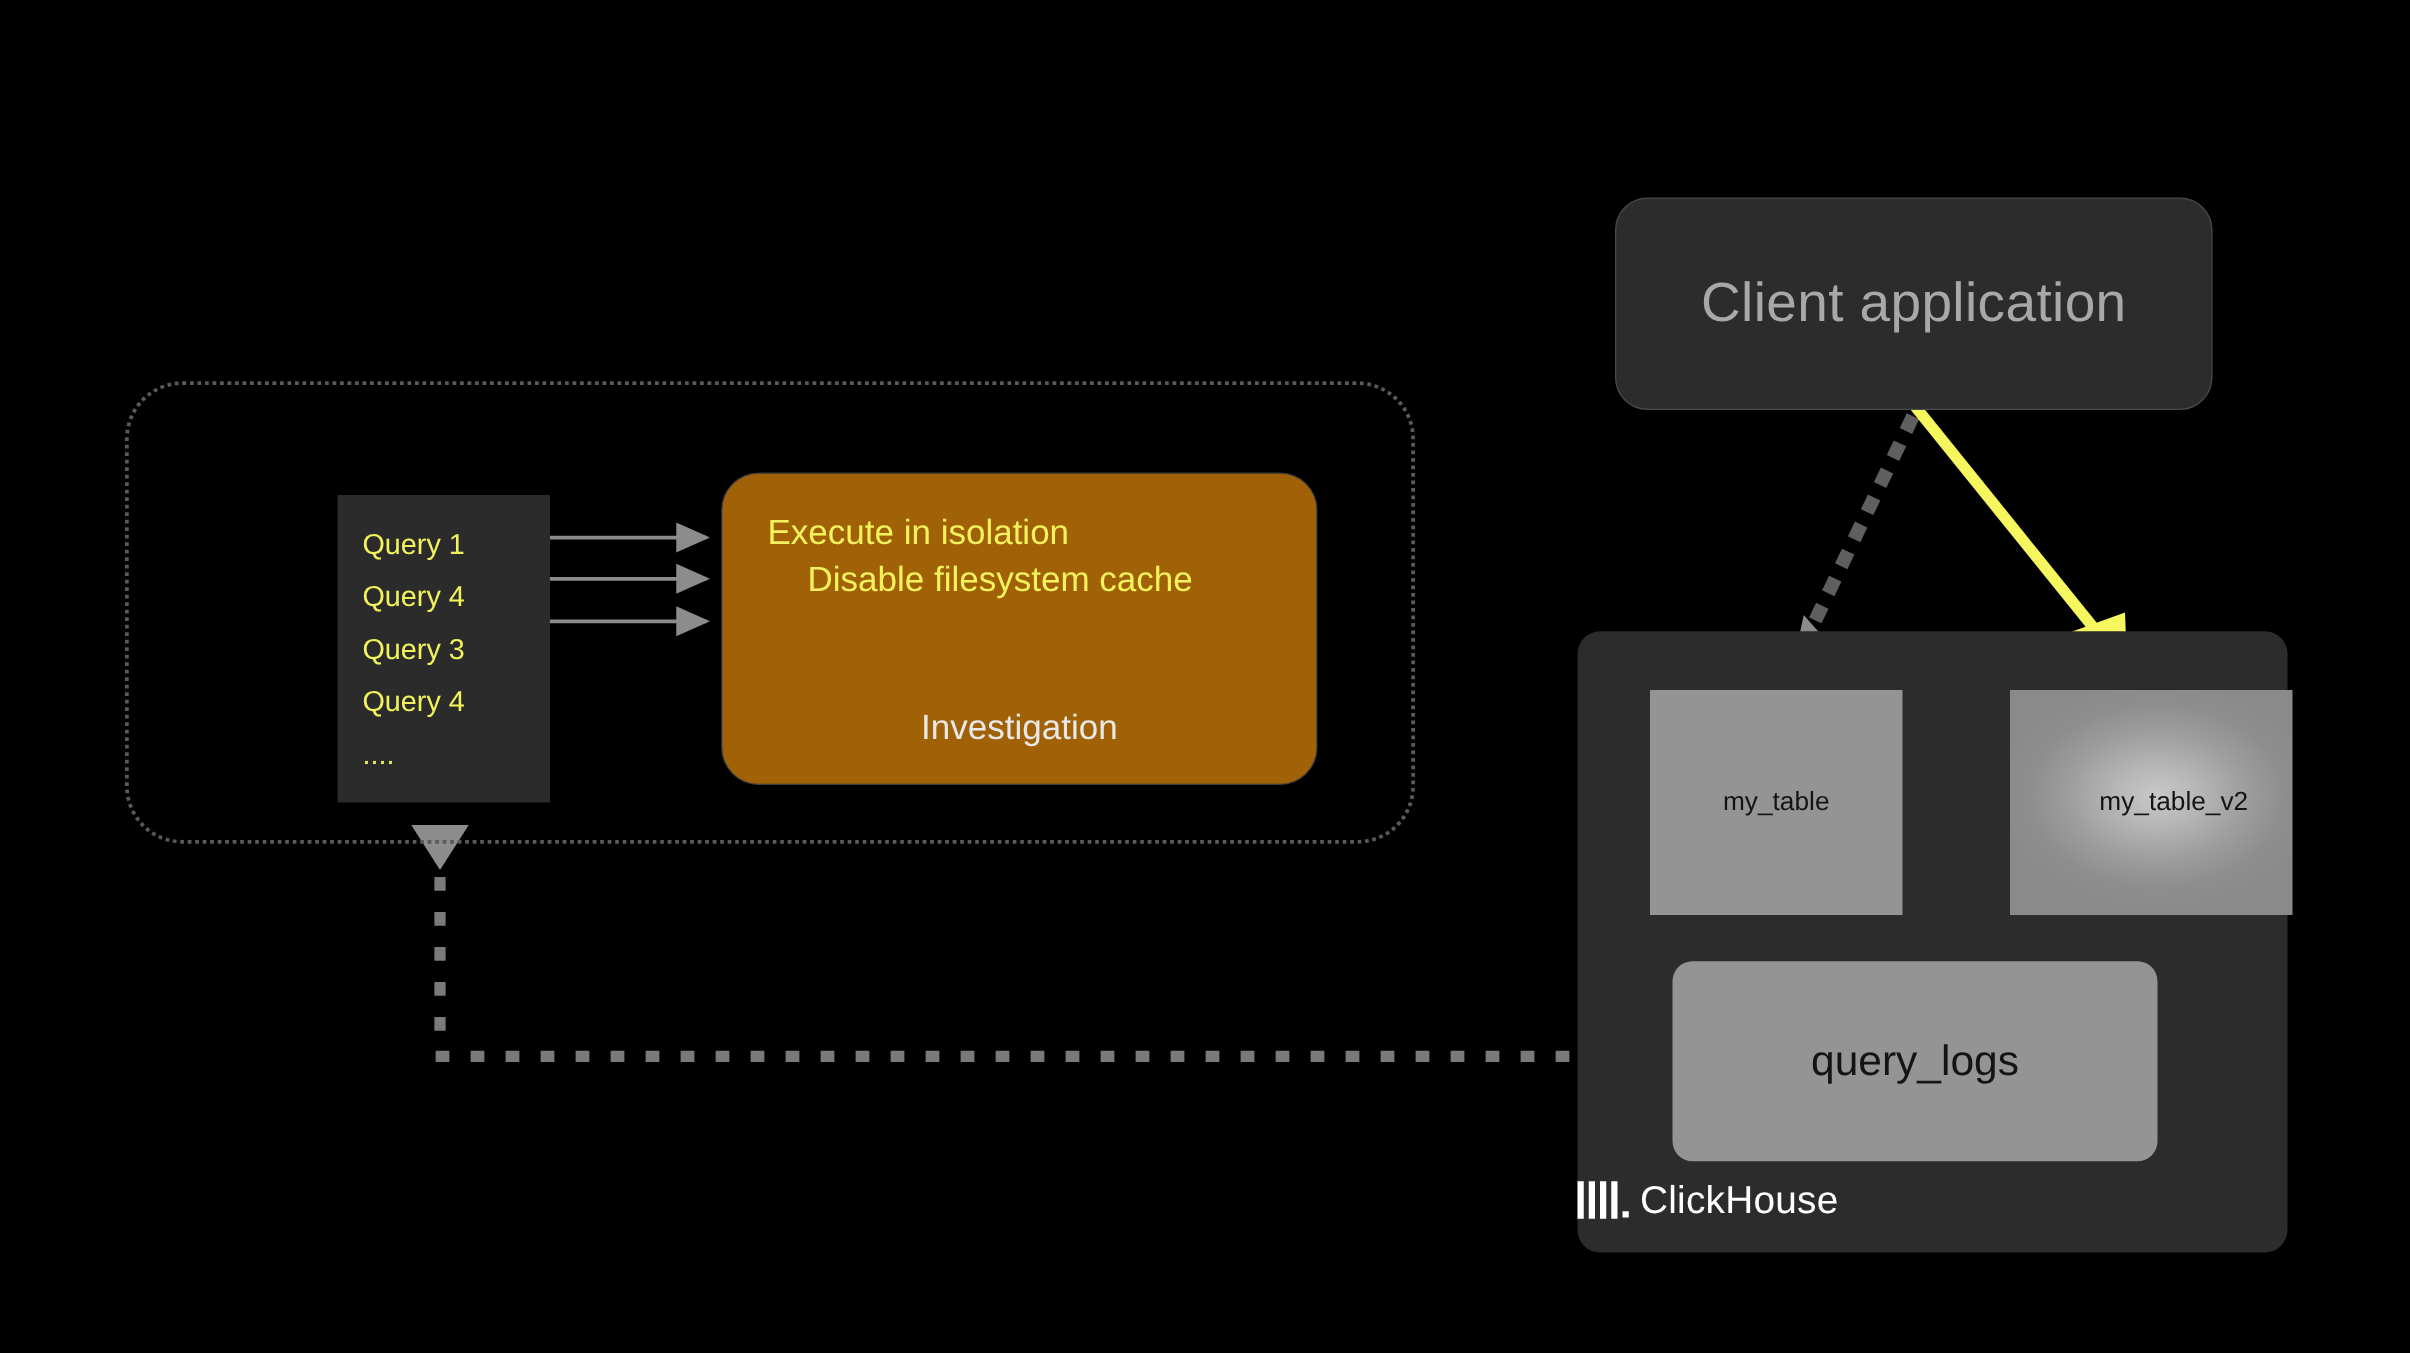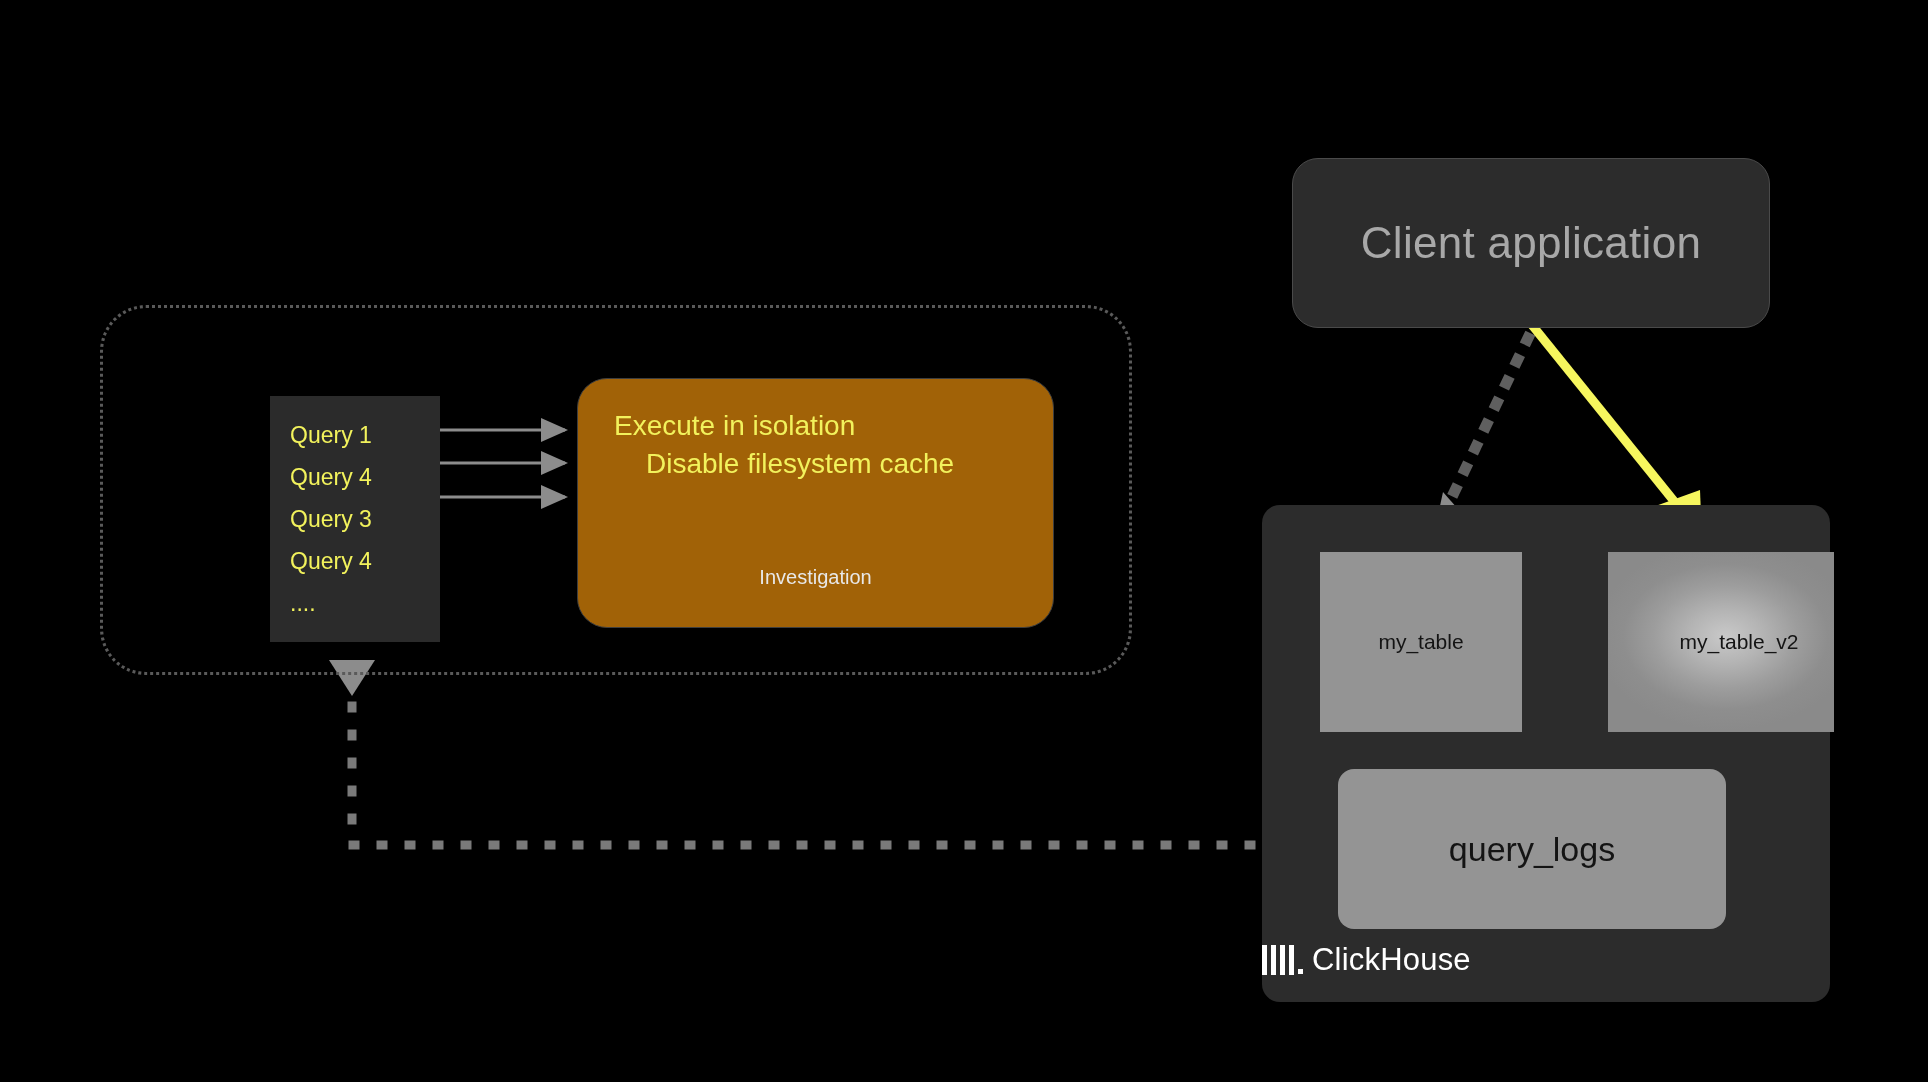--- a/index.html
+++ b/index.html
@@ -84,7 +84,7 @@
     top: 187px;
     text-align: center;
     color: #e8e8e8;
-    font-size: 20px;
+    font-size: 28px;
   }
 
   

